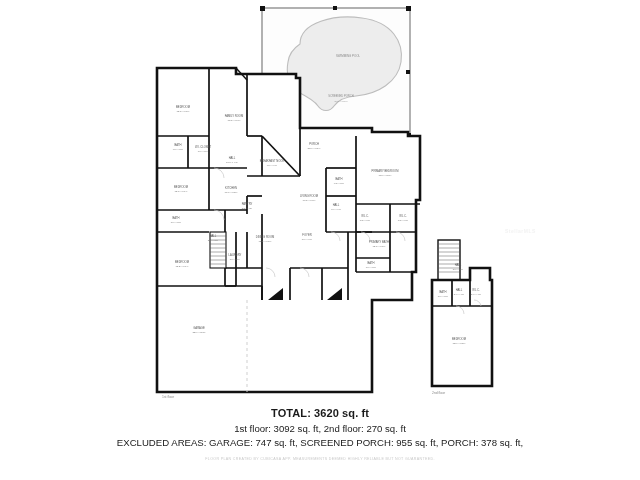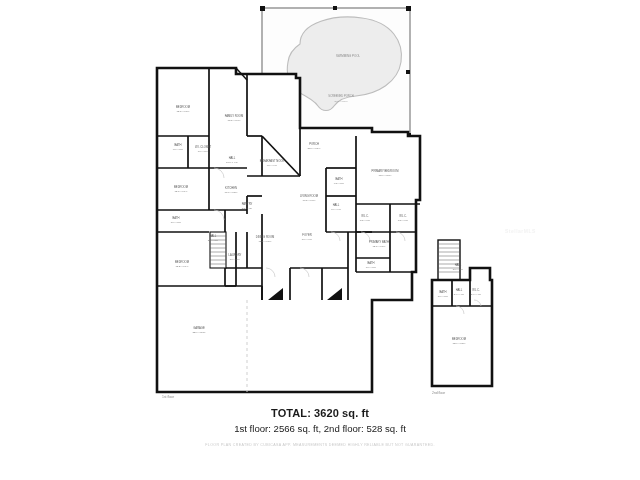--- a/index.html
+++ b/index.html
@@ -280,7 +280,7 @@
 
   <div id="caption">
     <p class="cap-line total">TOTAL: 3620 sq. ft</p>
-    <p class="cap-line floors">1st floor: 2566 sq. ft, 2nd floor: 528 sq. ft</p>
+    <p class="cap-line floors">1st floor: 3092 sq. ft, 2nd floor: 270 sq. ft</p>
     <p class="cap-line disclaimer">FLOOR PLAN CREATED BY CUBICASA APP. MEASUREMENTS DEEMED HIGHLY RELIABLE BUT NOT GUARANTEED.</p>
   </div>
 </div>

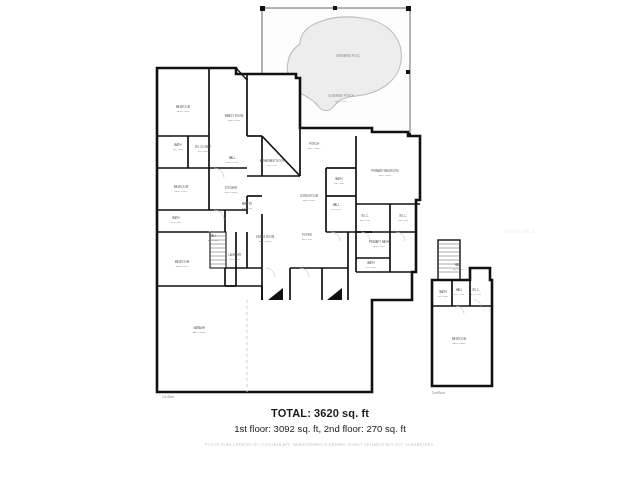--- a/index.html
+++ b/index.html
@@ -281,6 +281,7 @@
   <div id="caption">
     <p class="cap-line total">TOTAL: 3620 sq. ft</p>
     <p class="cap-line floors">1st floor: 3092 sq. ft, 2nd floor: 270 sq. ft</p>
+    <p class="cap-line excluded">EXCLUDED AREAS: GARAGE: 747 sq. ft, SCREENED PORCH: 955 sq. ft, PORCH: 378 sq. ft,</p>
     <p class="cap-line disclaimer">FLOOR PLAN CREATED BY CUBICASA APP. MEASUREMENTS DEEMED HIGHLY RELIABLE BUT NOT GUARANTEED.</p>
   </div>
 </div>

